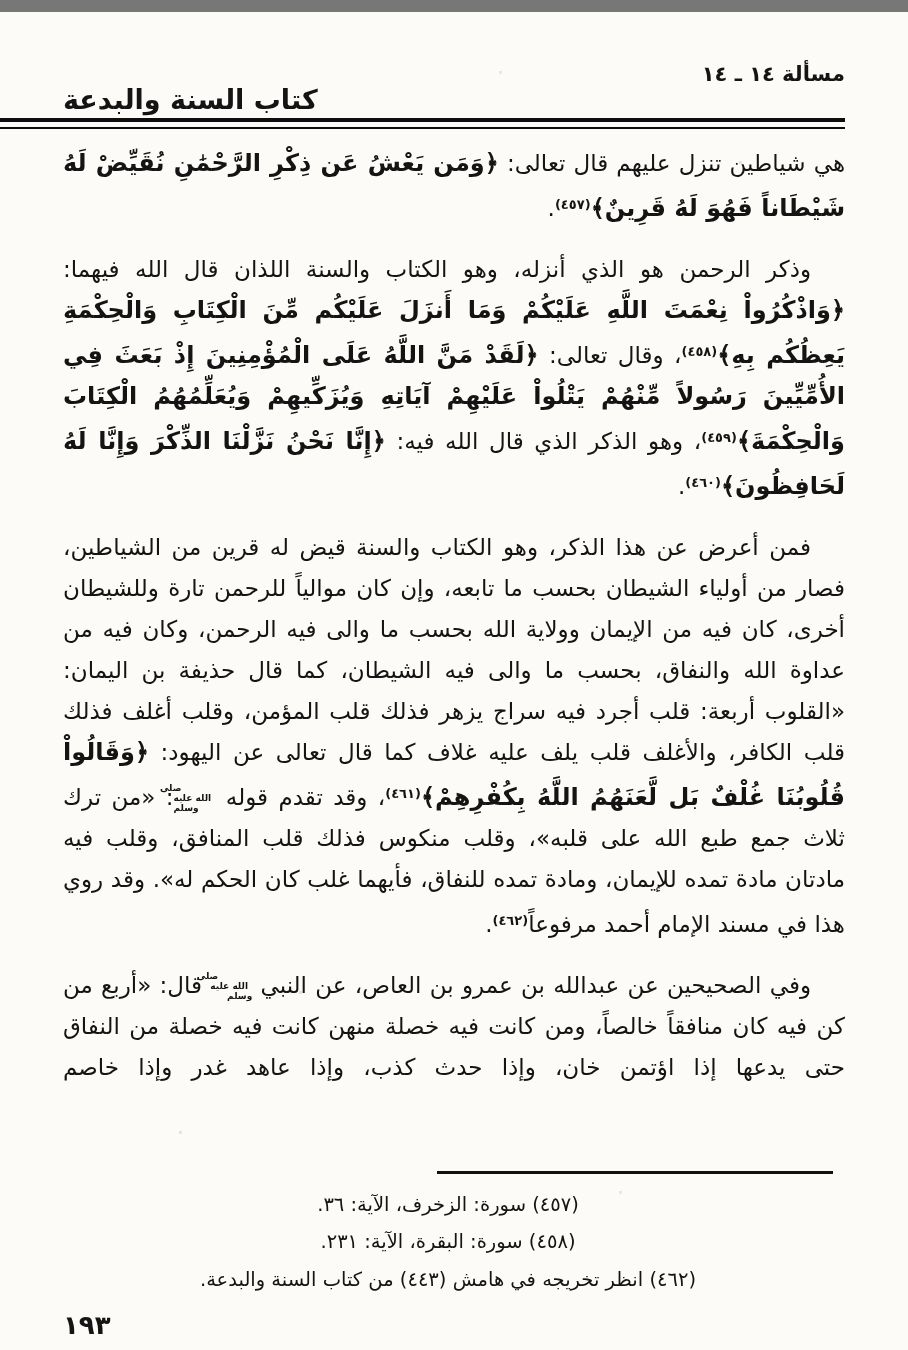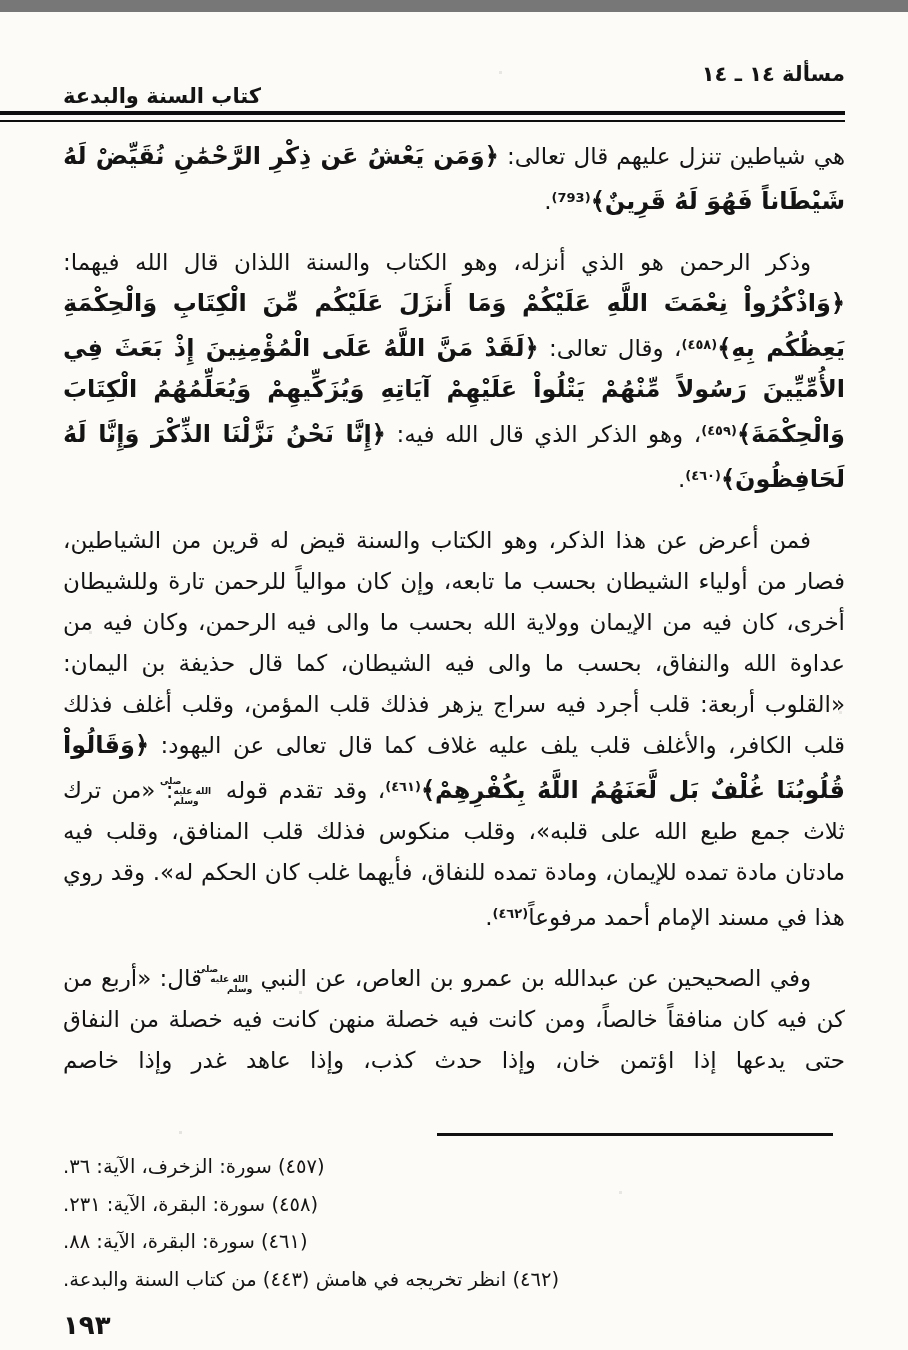--- a/index.html
+++ b/index.html
@@ -27,7 +27,7 @@
     line-height: 1.2;
   }
   .header-book {
-    font-size: 21px;
+    font-size: 27px;
     font-weight: bold;
     margin-top: 22px;
     line-height: 1.2;

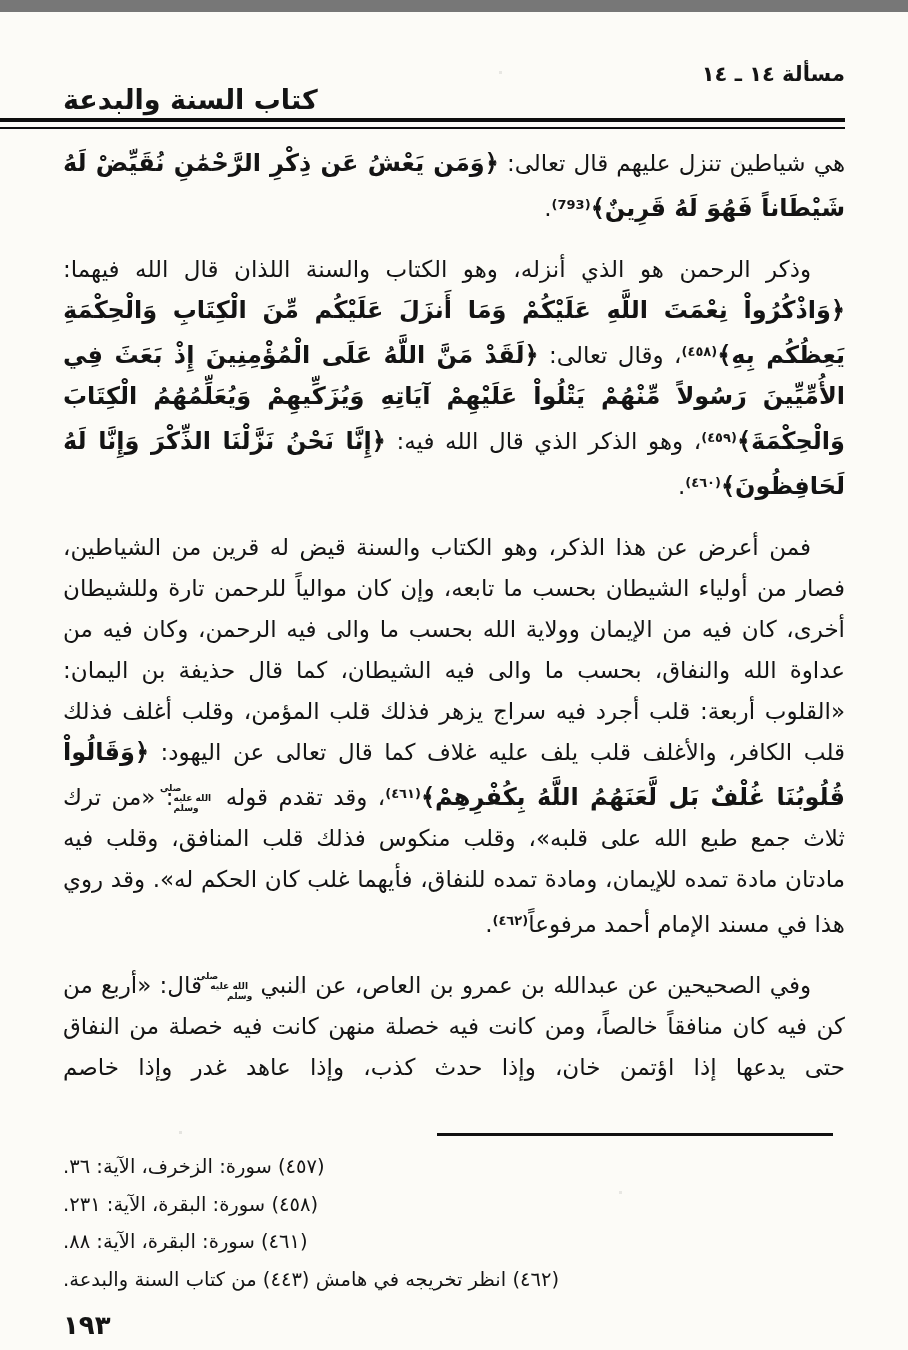--- a/index.html
+++ b/index.html
@@ -134,7 +134,7 @@
 
   <div class="content">
 
-    <p class="p"><span>هي شياطين تنزل عليهم قال تعالى: </span><span class="quran">﴿وَمَن يَعْشُ عَن ذِكْرِ الرَّحْمَٰنِ نُقَيِّضْ لَهُ شَيْطَاناً فَهُوَ لَهُ قَرِينٌ﴾</span><span class="fnref">(793)</span><span>.</span></p>
+    <p class="p"><span>هي شياطين تنزل عليهم قال تعالى: </span><span class="quran">﴿وَمَن يَعْشُ عَن ذِكْرِ الرَّحْمَٰنِ نُقَيِّضْ لَهُ شَيْطَاناً فَهُوَ لَهُ قَرِينٌ﴾</span><span class="fnref">(٤٥٧)</span><span>.</span></p>
 
     <p class="p indent"><span>وذكر الرحمن هو الذي أنزله، وهو الكتاب والسنة اللذان قال الله فيهما: </span><span class="quran">﴿وَاذْكُرُواْ نِعْمَتَ اللَّهِ عَلَيْكُمْ وَمَا أَنزَلَ عَلَيْكُم مِّنَ الْكِتَابِ وَالْحِكْمَةِ يَعِظُكُم بِهِ﴾</span><span class="fnref">(٤٥٨)</span><span>، وقال تعالى: </span><span class="quran">﴿لَقَدْ مَنَّ اللَّهُ عَلَى الْمُؤْمِنِينَ إِذْ بَعَثَ فِي الأُمِّيِّينَ رَسُولاً مِّنْهُمْ يَتْلُواْ عَلَيْهِمْ آيَاتِهِ وَيُزَكِّيهِمْ وَيُعَلِّمُهُمُ الْكِتَابَ وَالْحِكْمَةَ﴾</span><span class="fnref">(٤٥٩)</span><span>، وهو الذكر الذي قال الله فيه: </span><span class="quran">﴿إِنَّا نَحْنُ نَزَّلْنَا الذِّكْرَ وَإِنَّا لَهُ لَحَافِظُونَ﴾</span><span class="fnref">(٤٦٠)</span><span>.</span></p>
 

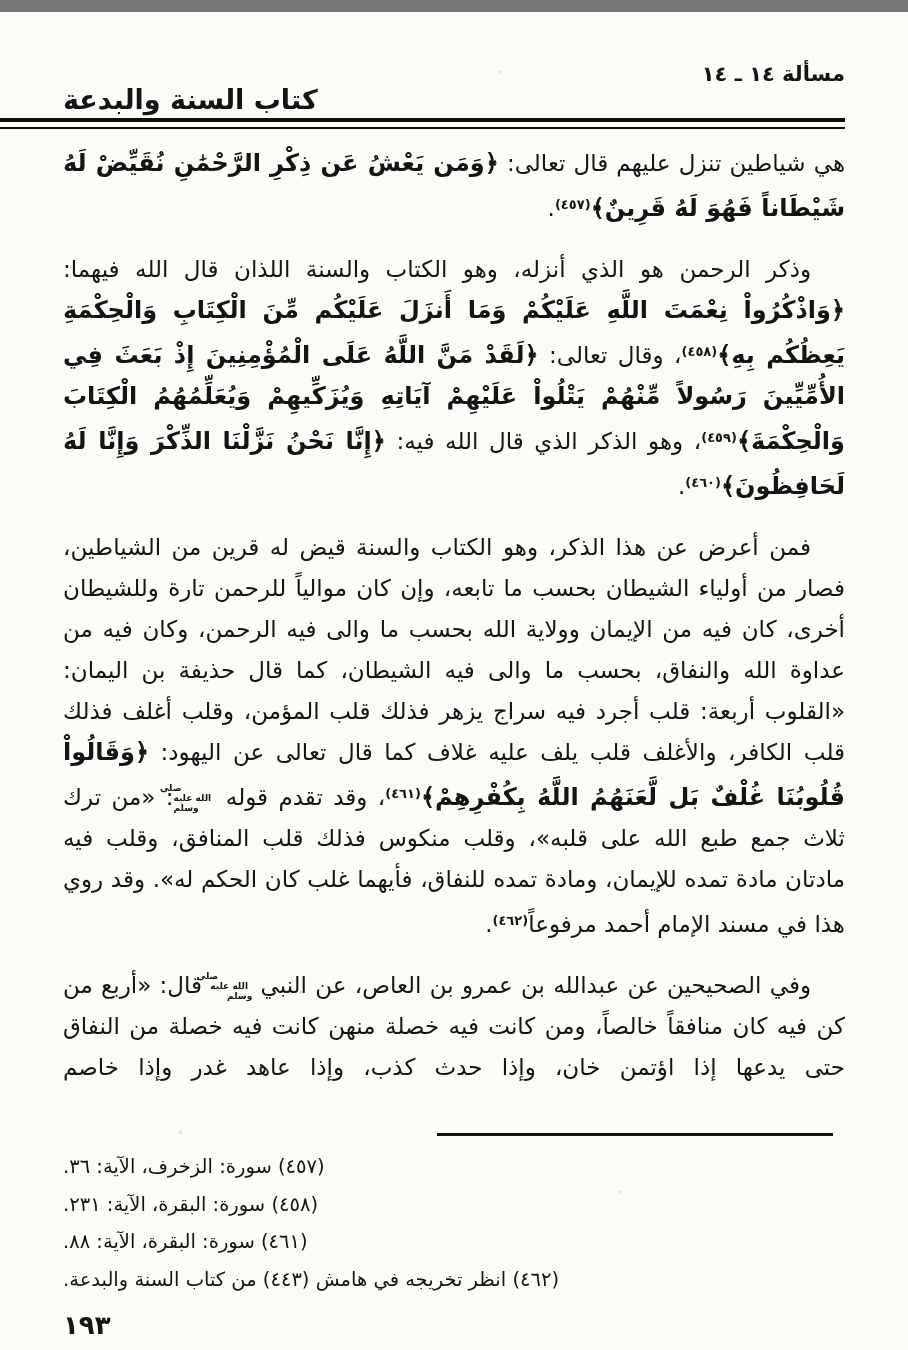--- a/index.html
+++ b/index.html
@@ -83,7 +83,7 @@
   }
   .footnotes { padding-right: 12px; }
   .fn {
-    text-align: left;
+    text-align: center;
     font-size: 19.5px;
     line-height: 37.5px;
   }

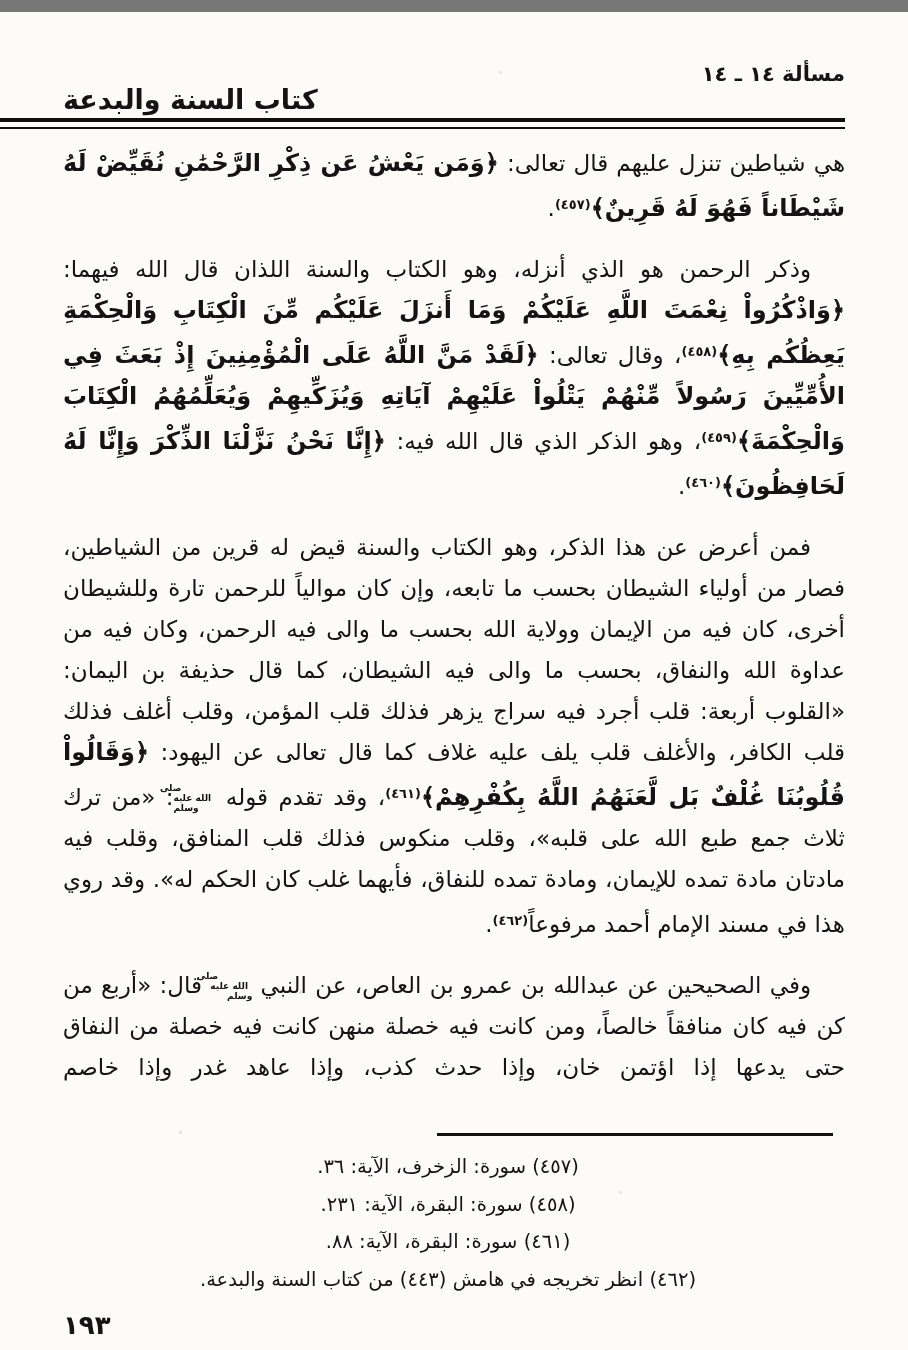--- a/index.html
+++ b/index.html
@@ -149,7 +149,6 @@
     <div class="footnotes">
       <div class="fn">(٤٥٧) سورة: الزخرف، الآية: ٣٦.</div>
       <div class="fn">(٤٥٨) سورة: البقرة، الآية: ٢٣١.</div>
-      <div class="fn">(٤٦١) سورة: البقرة، الآية: ٨٨.</div>
       <div class="fn">(٤٦٢) انظر تخريجه في هامش (٤٤٣) من كتاب السنة والبدعة.</div>
     </div>
     <div class="page-number">١٩٣</div>

